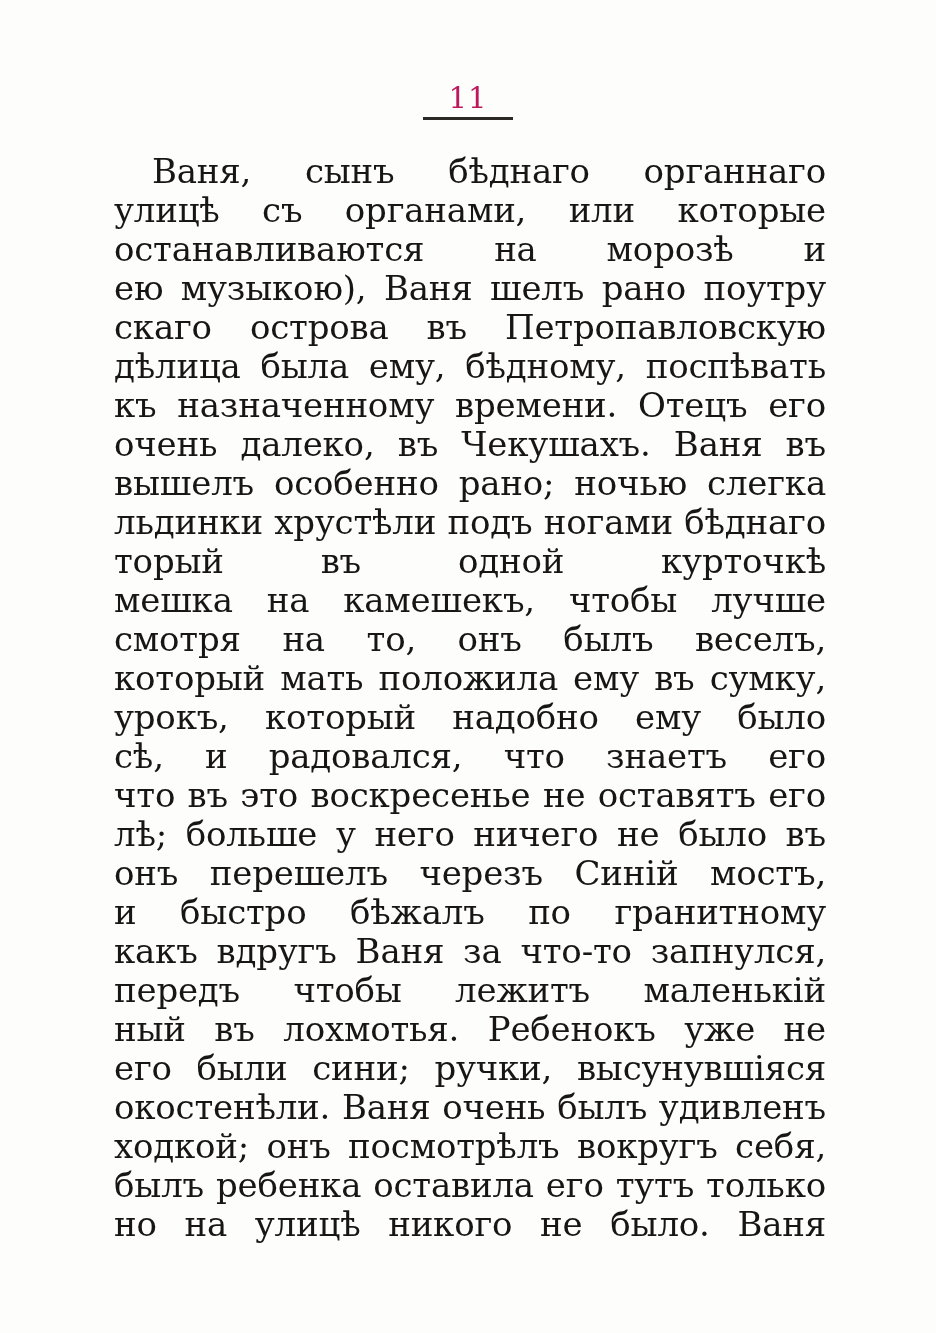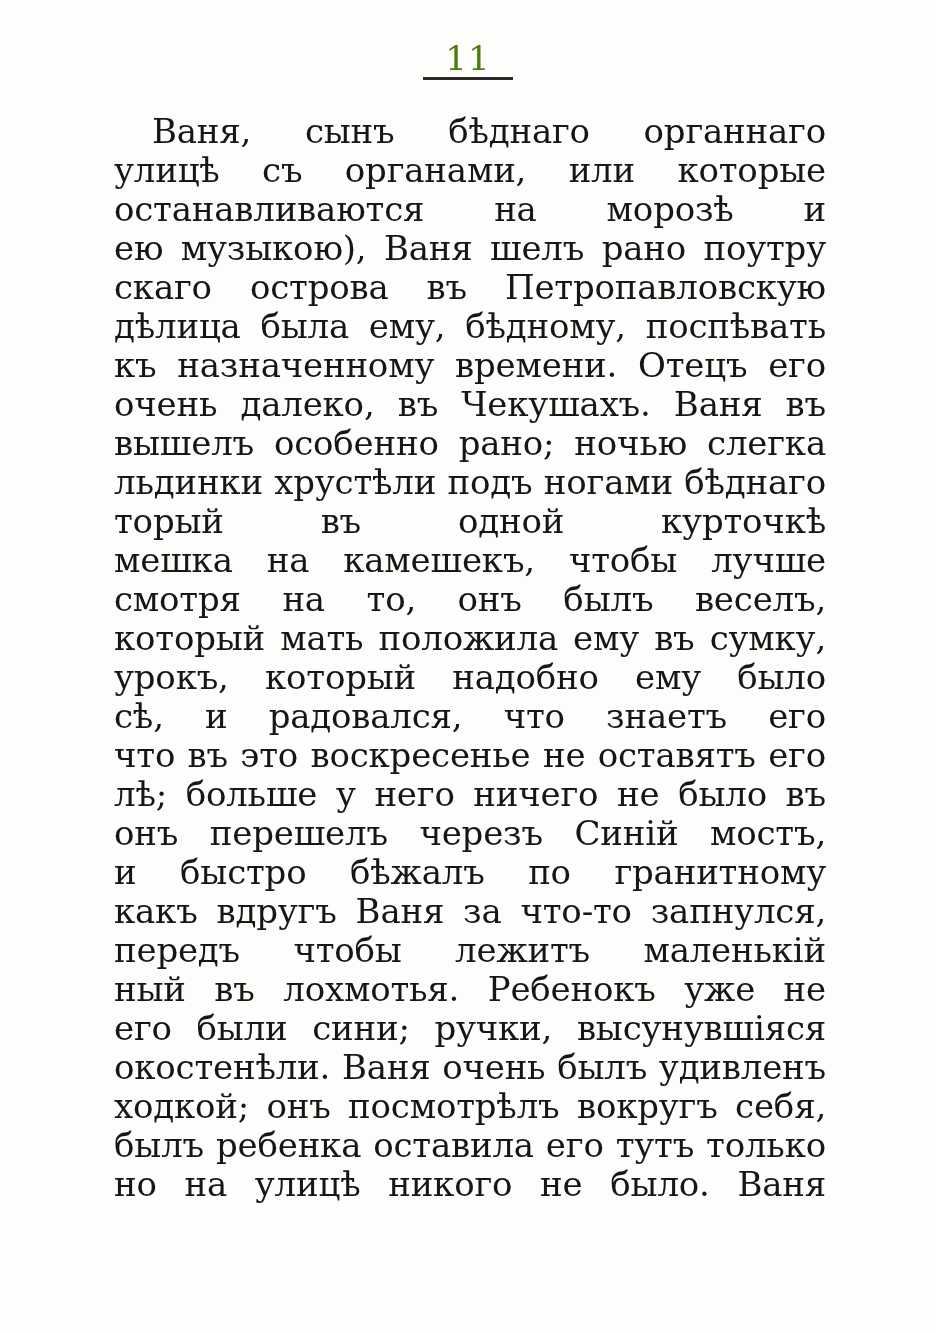--- a/index.html
+++ b/index.html
@@ -23,10 +23,11 @@
   }
   .page-number {
     display: inline-block;
-    font-size: 34px;
+    font-size: 29px;
     line-height: 32px;
     letter-spacing: 1px;
-    color: #4d7c0f;
+    color: #be185d;
+    margin-top: 40px;
   }
   .page-rule {
     width: 90px;

